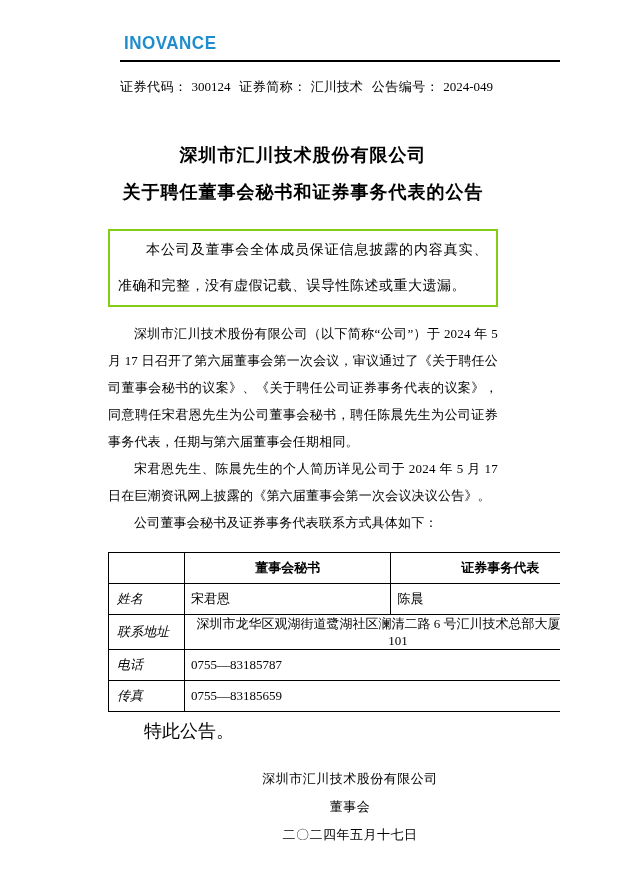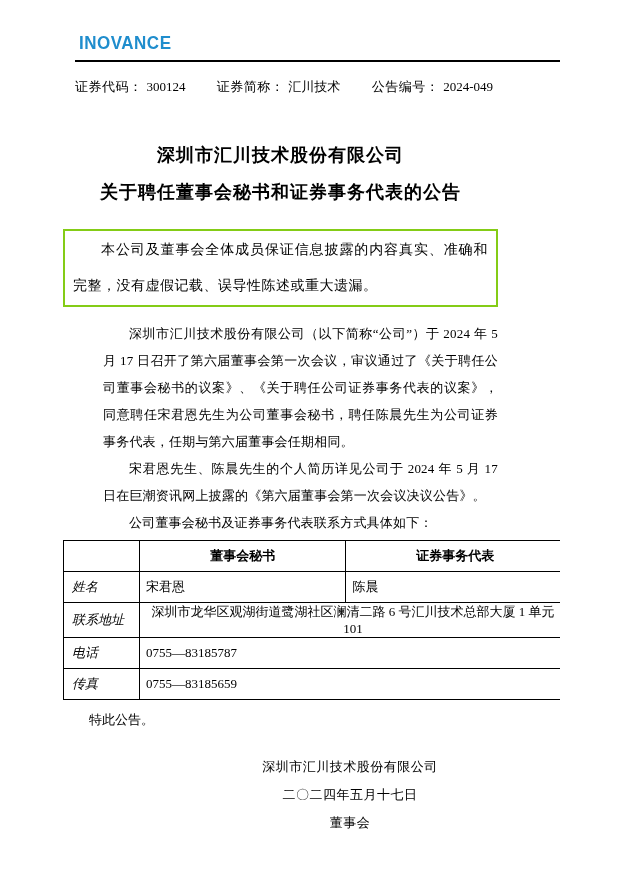--- a/index.html
+++ b/index.html
@@ -11,6 +11,7 @@
     overflow: hidden;
     position: relative;
     box-sizing: border-box;
+    padding-left: 45px;
   }
   .content { padding: 0 62px 0 63px; }
 

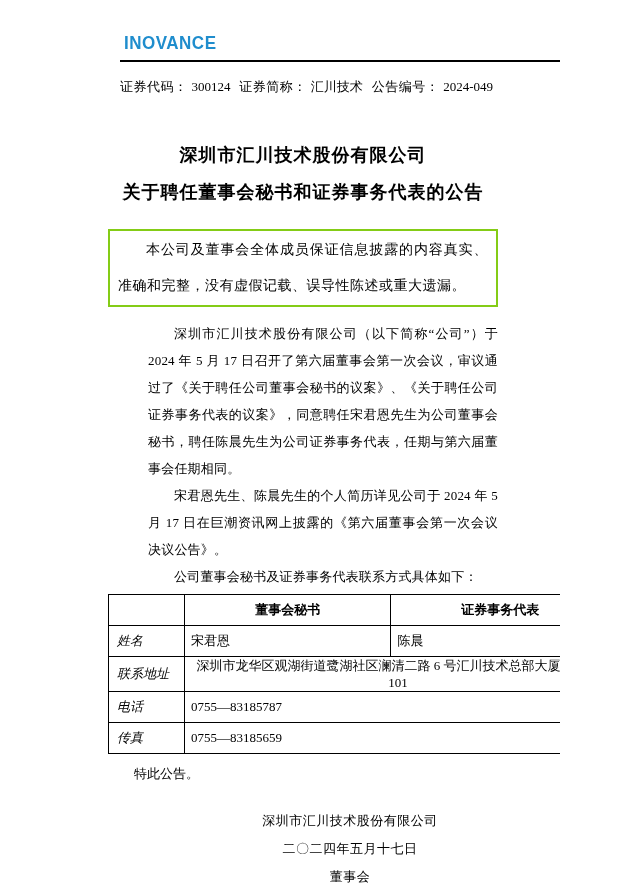--- a/index.html
+++ b/index.html
@@ -68,7 +68,7 @@
   }
 
   
-  .body-text { margin-top: 13px; margin-left: 40px; }
+  .body-text { margin-top: 13px; }
   .body-text p {
     margin: 0;
     font-size: 13px;

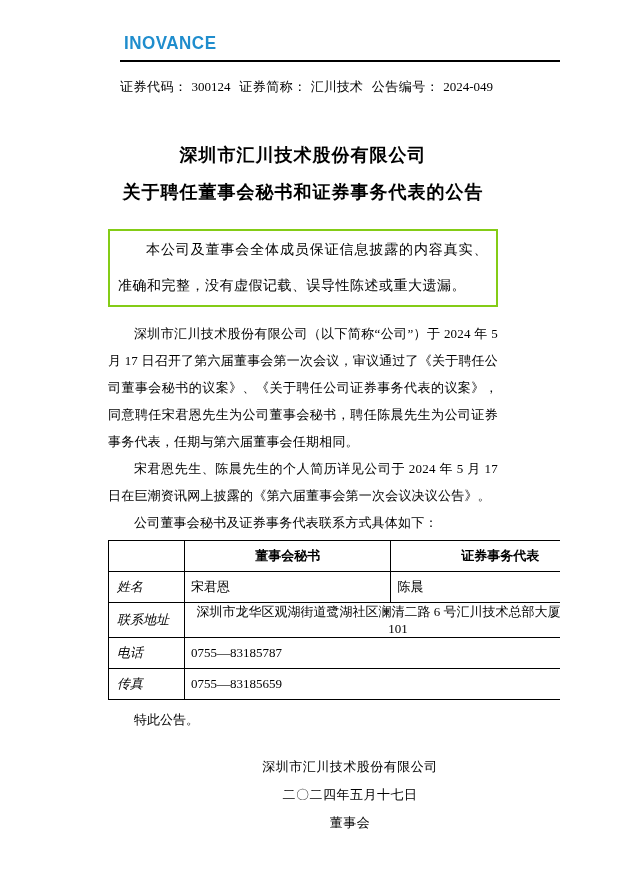--- a/index.html
+++ b/index.html
@@ -83,7 +83,7 @@
   table.contact {
     border-collapse: collapse;
     width: 502px;
-    margin-top: 4px;
+    margin-top: 16px;
     font-size: 13px;
   }
   table.contact td {

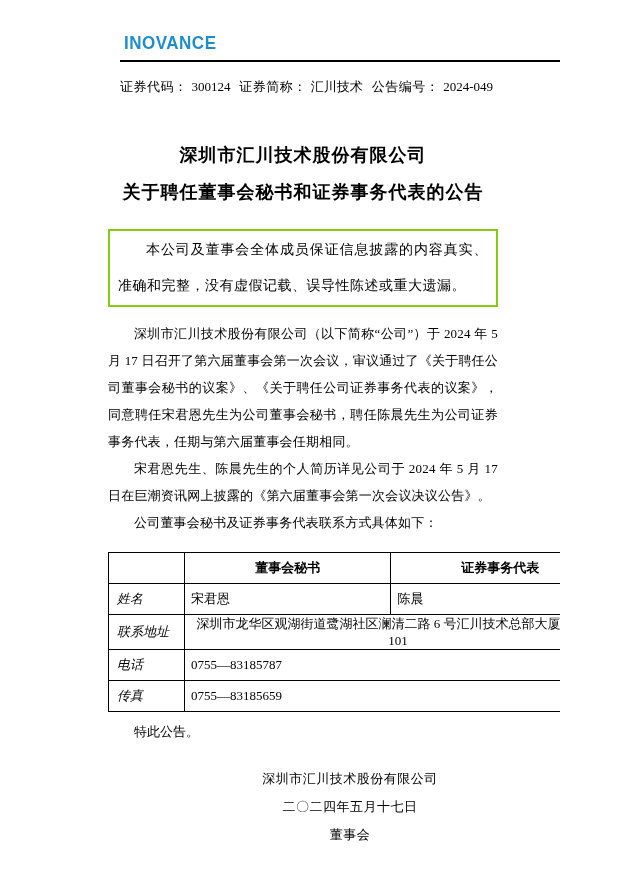--- a/index.html
+++ b/index.html
@@ -105,7 +105,7 @@
   
   .closing {
     margin-top: 6px;
-    font-size: 13px;
+    font-size: 18px;
     line-height: 27px;
     text-indent: 2em;
   }

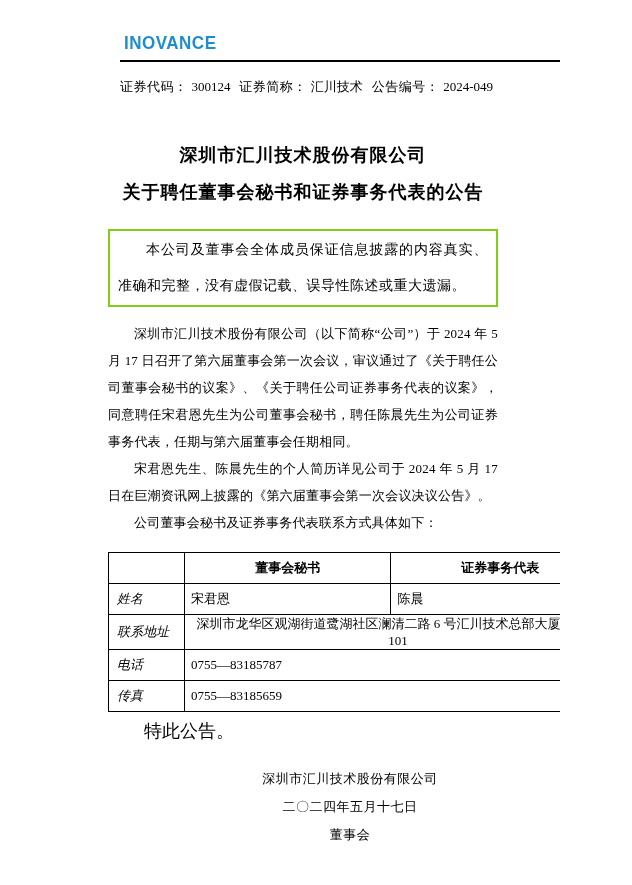--- a/index.html
+++ b/index.html
@@ -187,8 +187,8 @@
 
     <div class="signature">
       <div>深圳市汇川技术股份有限公司</div>
+      <div>董事会</div>
       <div>二〇二四年五月十七日</div>
-      <div>董事会</div>
     </div>
 
   </div>

